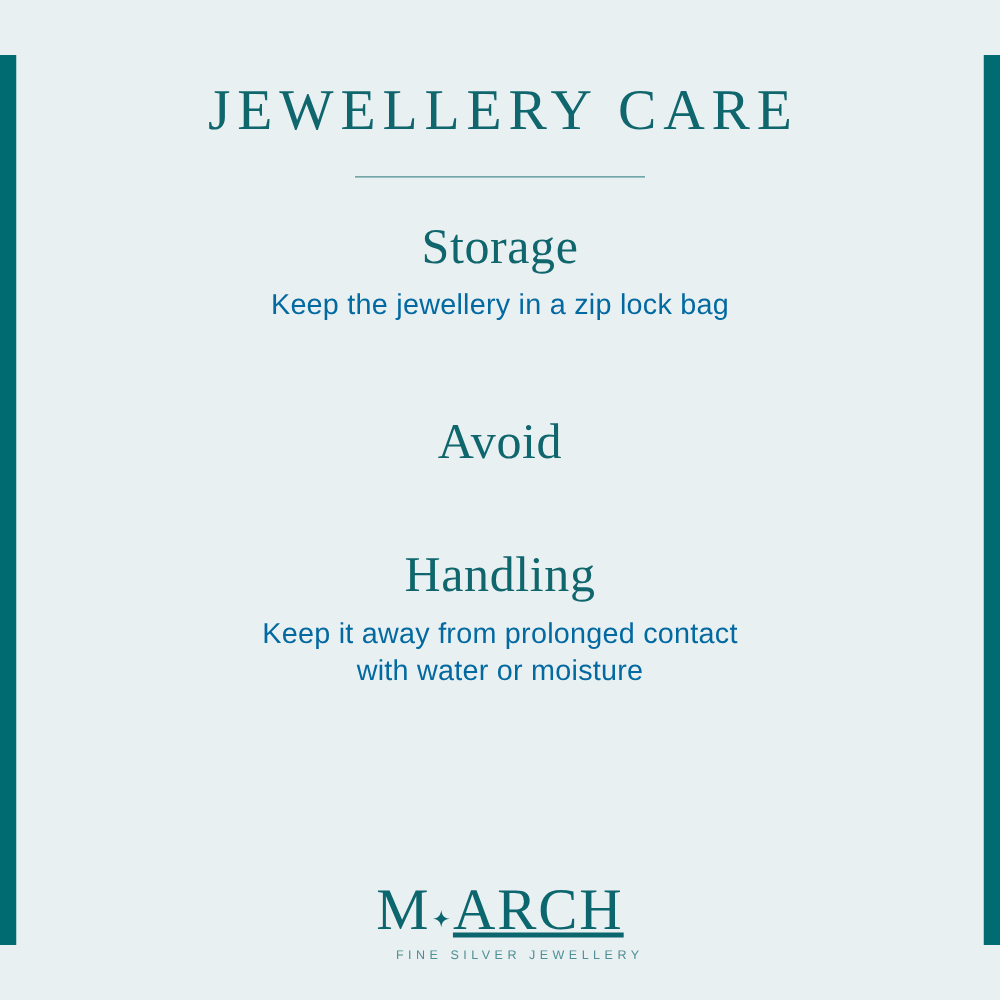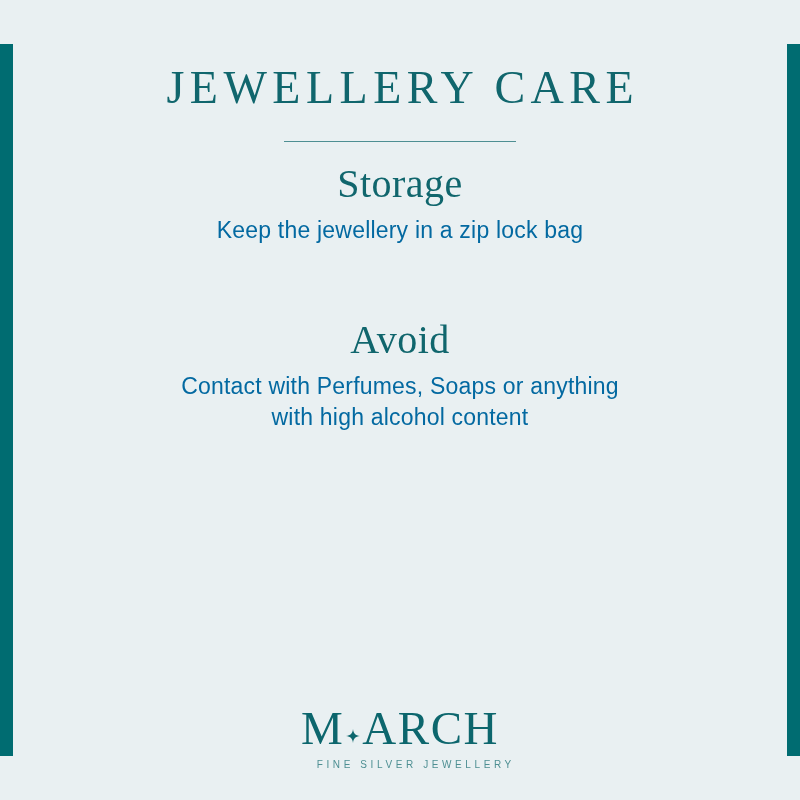--- a/index.html
+++ b/index.html
@@ -65,7 +65,7 @@
     margin: 0 auto;
     width: 620px;
   }
-  .section.storage  { margin-top: 20px; }
+  .section.storage  { margin-top: 33px; }
   .section.avoid    { margin-top: 73px; }
   .section.handling { margin-top: 62px; }
 

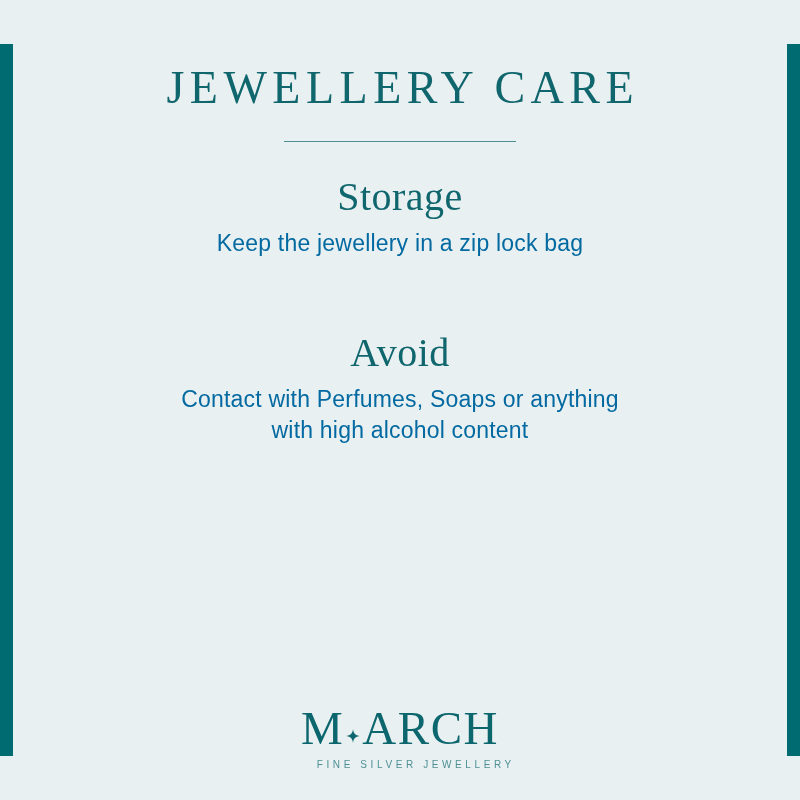--- a/index.html
+++ b/index.html
@@ -156,8 +156,6 @@
 
     <section class="section avoid">
       <h2 class="section-heading">Avoid</h2>
-      <p class="section-body">Contact with Perfumes, Soaps or anything
-with high alcohol content</p>
     </section>
 
 

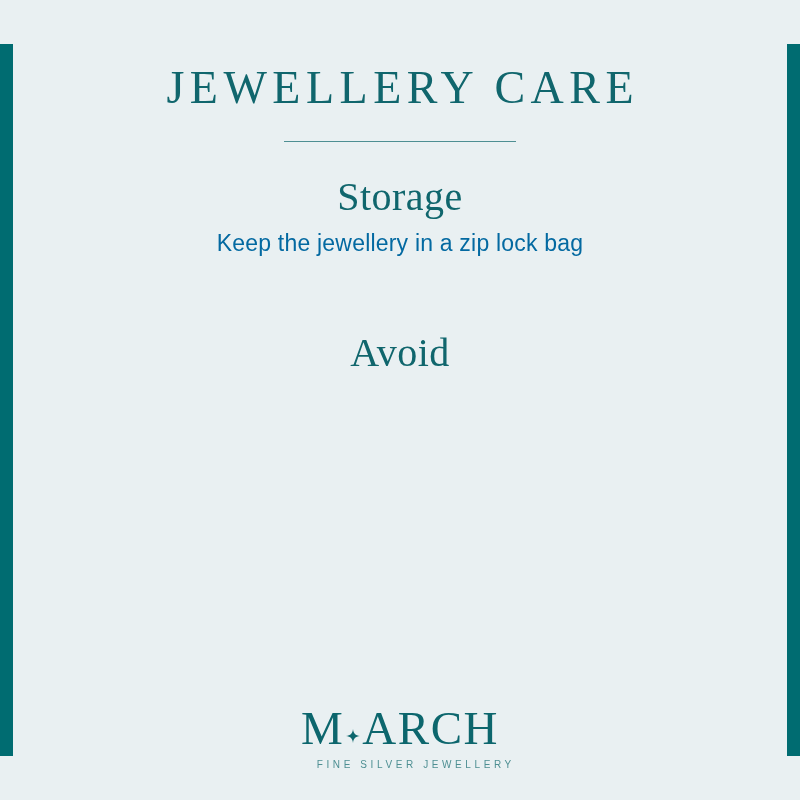--- a/index.html
+++ b/index.html
@@ -158,6 +158,11 @@
       <h2 class="section-heading">Avoid</h2>
     </section>
 
+    <section class="section handling">
+      <h2 class="section-heading">Handling</h2>
+      <p class="section-body">Keep it away from prolonged contact
+with water or moisture</p>
+    </section>
 
   </div>
 

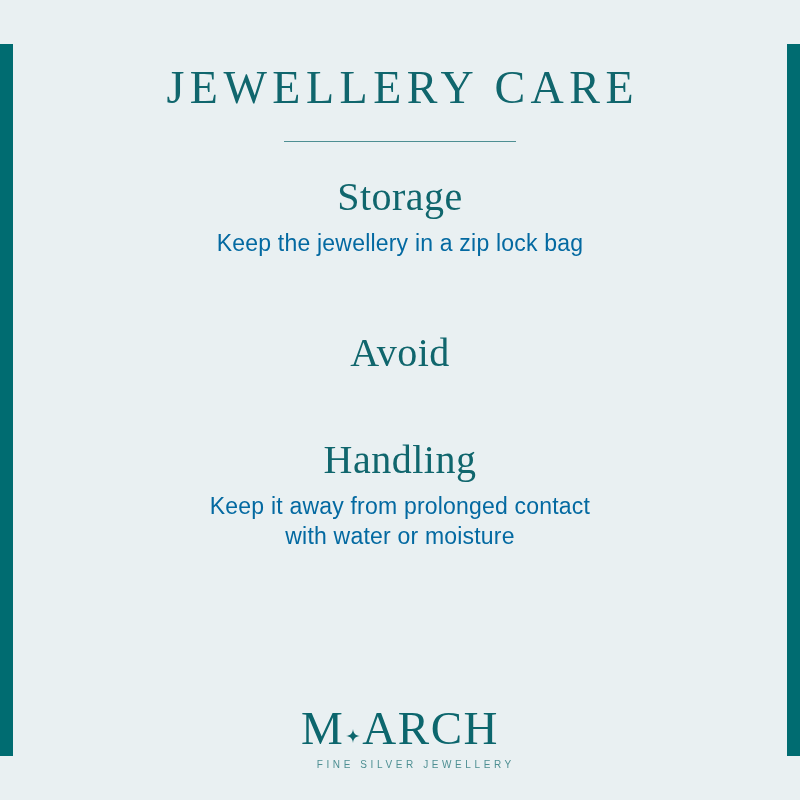--- a/index.html
+++ b/index.html
@@ -112,6 +112,7 @@
   }
   .brand-wordmark .wm-a {
     margin-left: 1px;
+    text-decoration: underline;
   }
   .brand-sparkle {
     display: inline-block;

